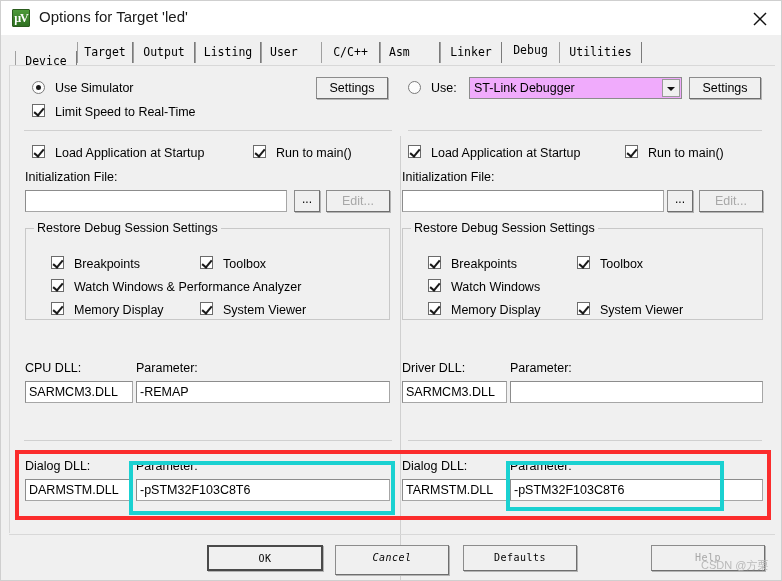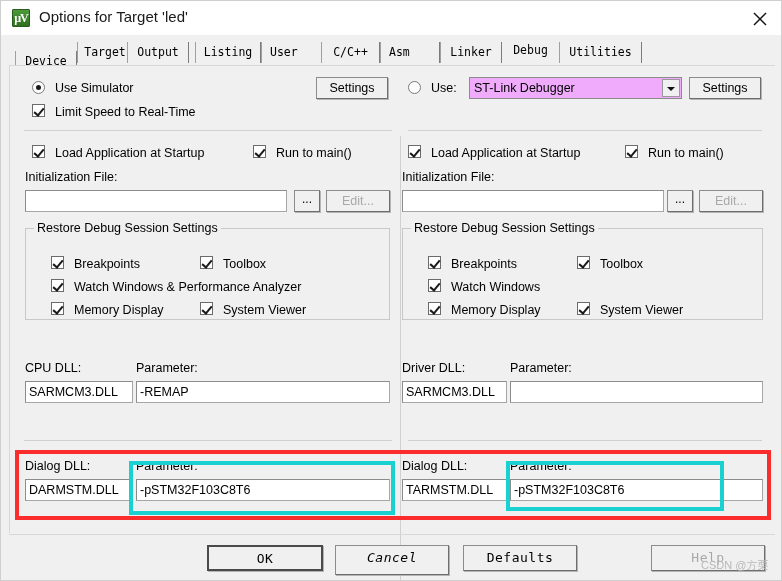--- a/index.html
+++ b/index.html
@@ -299,7 +299,7 @@
   <div class="tabstrip">
     <div class="tab" style="left:14px;  width:62px;margin-top:9px;">Device</div>
     <div class="tab" style="left:76px;  width:56px;">Target</div>
-    <div class="tab" style="left:126px; width:62px;">Output</div>
+    <div class="tab" style="left:132px; width:62px;">Output</div>
     <div class="tab" style="left:194px; width:66px;">Listing</div>
     <div class="tab" style="left:260px; width:76px; text-align:left; padding-left:8px;">User</div>
     <div class="tab" style="left:320px; width:59px;">C/C++</div>

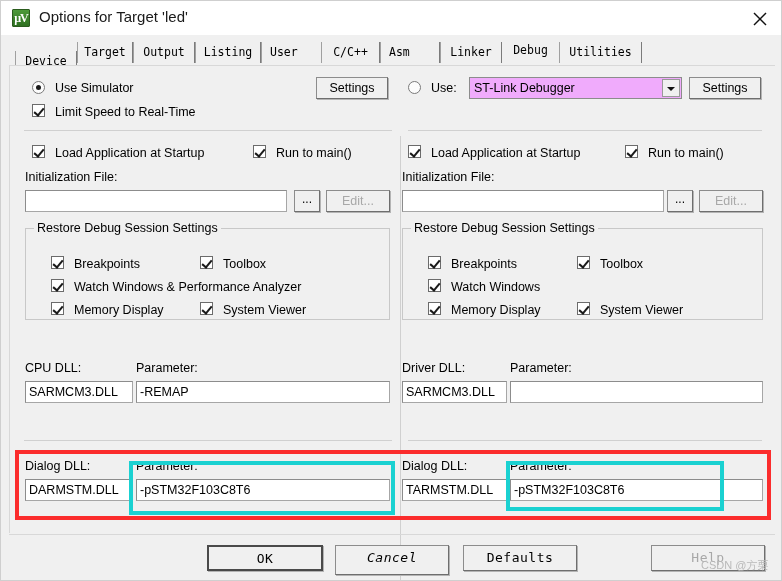--- a/index.html
+++ b/index.html
@@ -182,7 +182,7 @@
   .btn.disabled { color: #a8a8a8; }
   .btn.mono {
     font-family: "DejaVu Sans Mono", monospace;
-    font-size: 13px;
+    font-size: 10px;
     letter-spacing: 0.5px;
   }
   .field {

